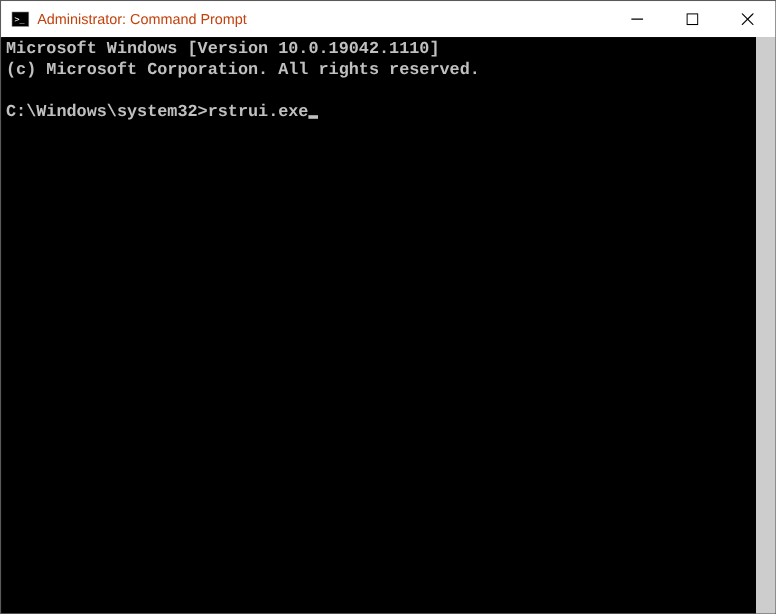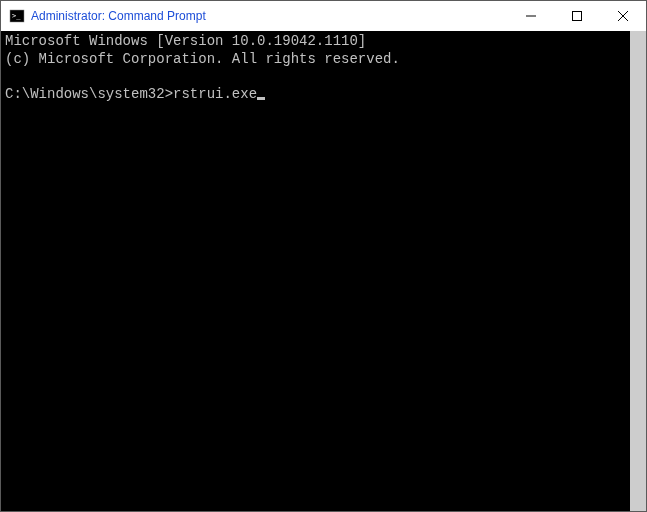--- a/index.html
+++ b/index.html
@@ -38,7 +38,7 @@
     }
     .titlebar-title {
       font-size: 12px;
-      color: #1d4ed8;
+      color: #c2410c;
       flex: 1;
       white-space: nowrap;
       overflow: hidden;

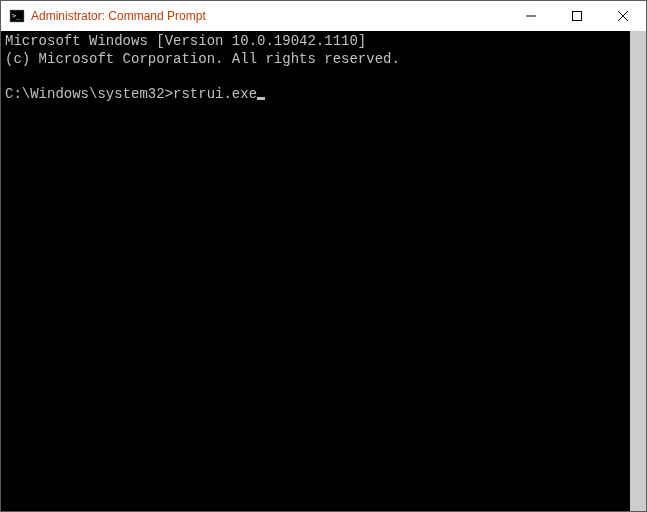--- a/index.html
+++ b/index.html
@@ -75,6 +75,7 @@
       padding: 2px 4px;
       white-space: pre;
       overflow: hidden;
+      font-weight: bold;
     }
     .terminal .cursor {
       display: inline-block;

